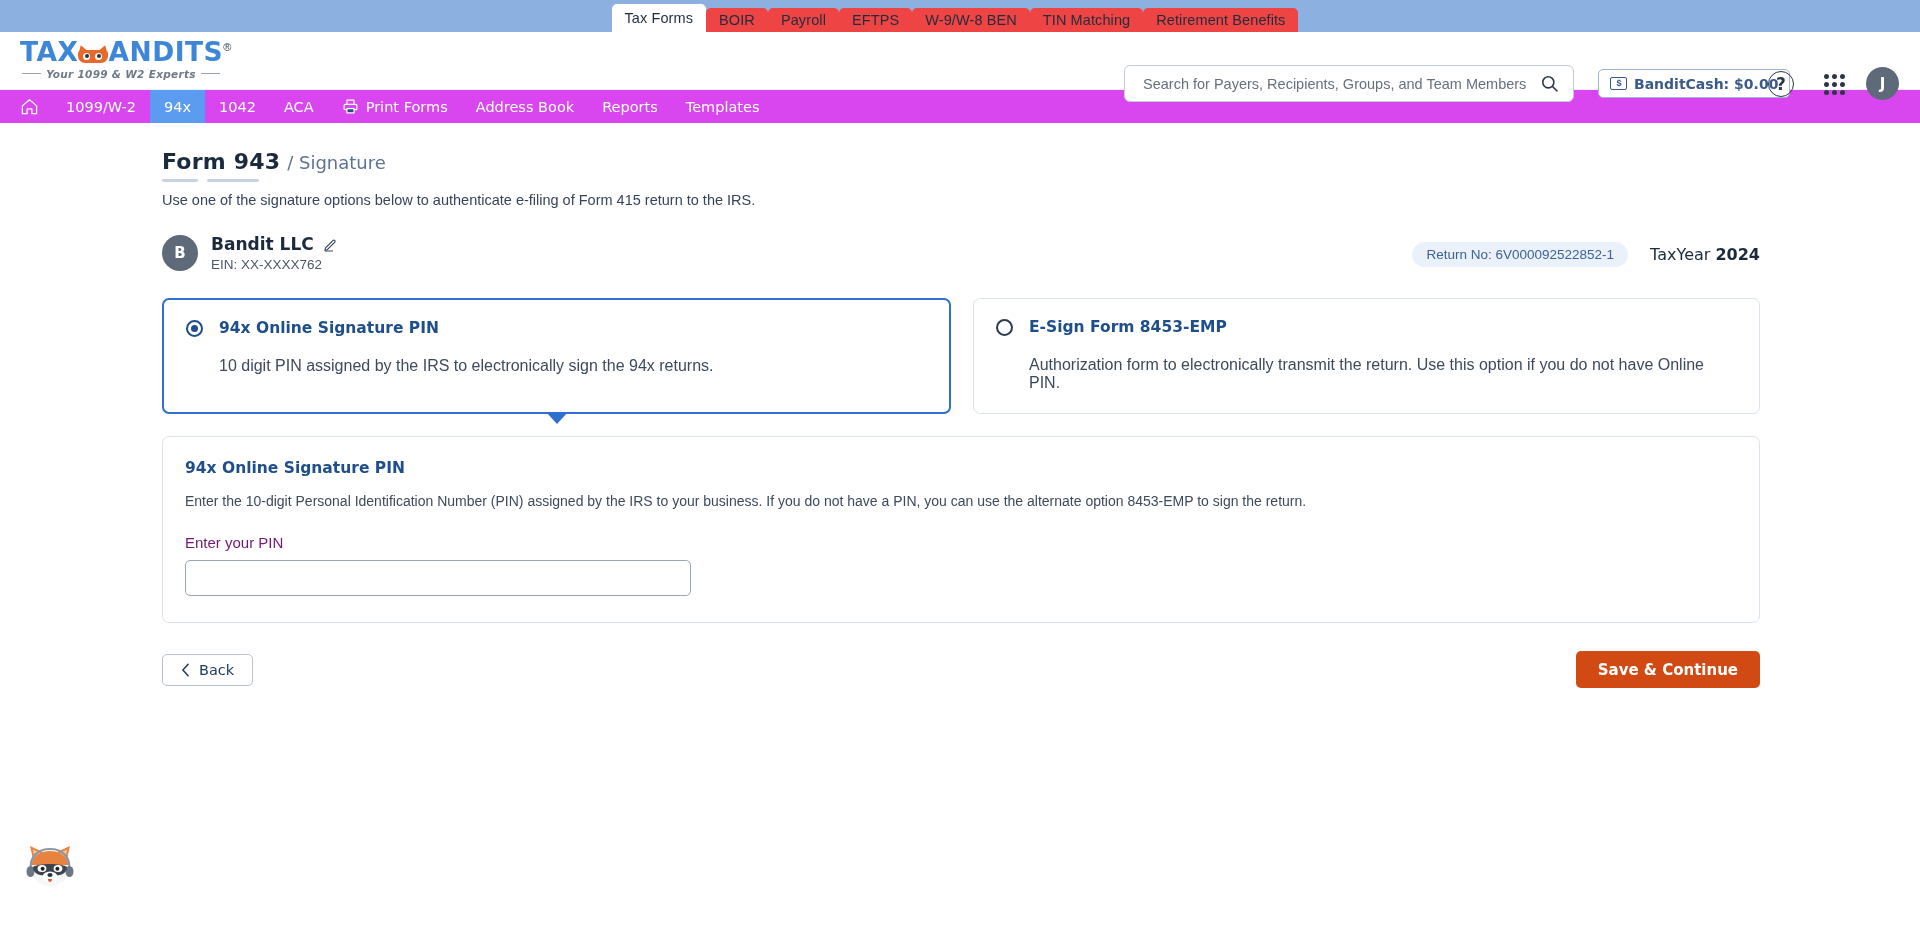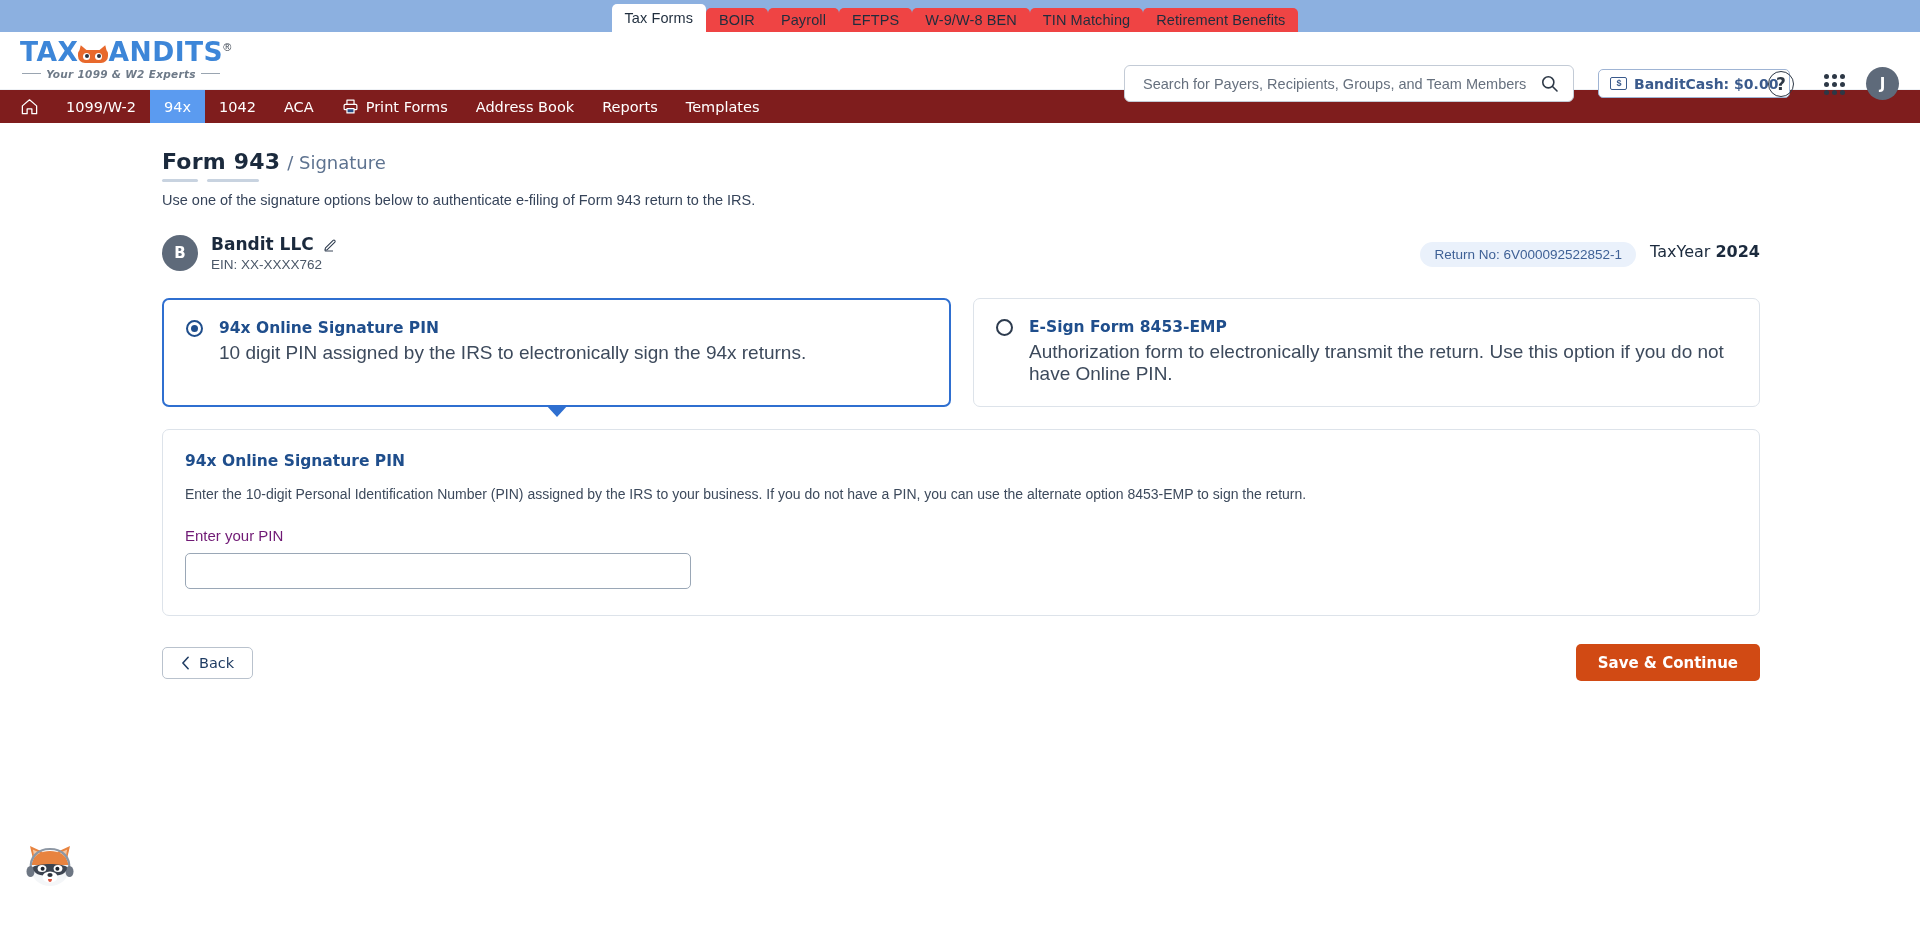--- a/index.html
+++ b/index.html
@@ -233,7 +233,7 @@
   
   .bluenav {
     height: 33px;
-    background: #7f1d1d;
+    background: #d946ef;
     display: flex;
     align-items: stretch;
     padding-left: 6px;

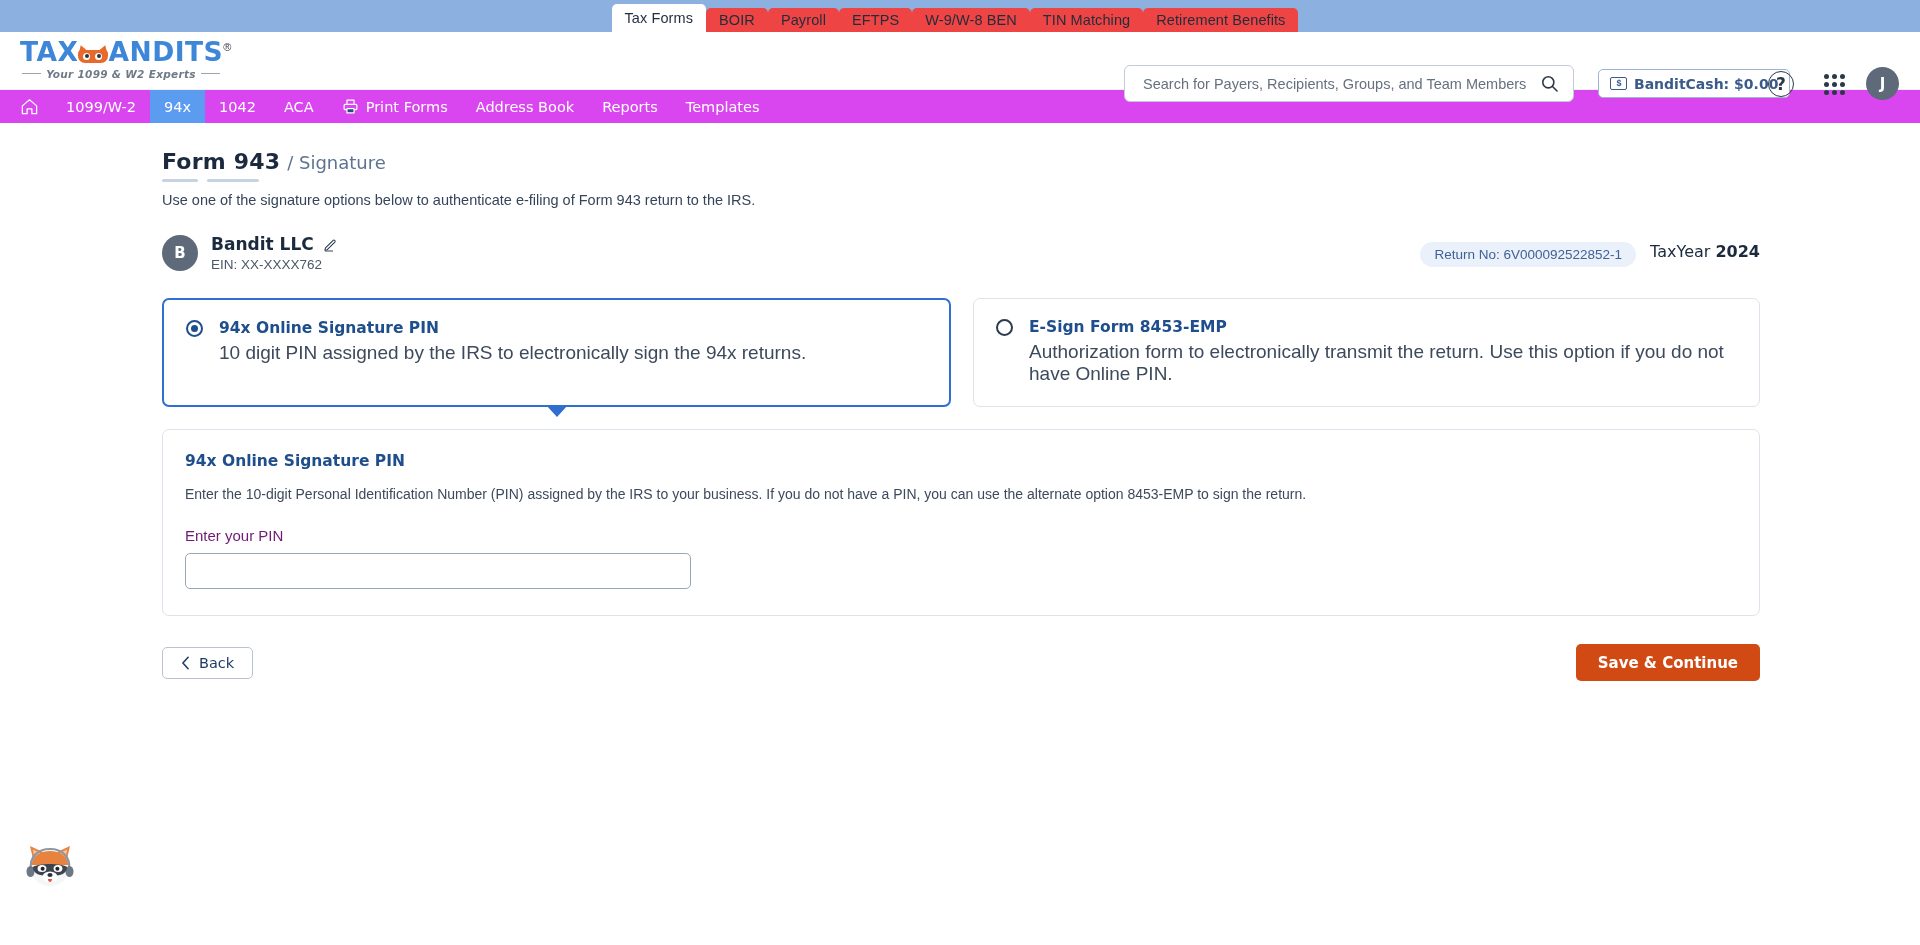--- a/index.html
+++ b/index.html
@@ -570,7 +570,7 @@
       <span class="u1"></span>
         <span class="u2"></span>
     </div>
-    <div class="subtitle">Use one of the signature options below to authenticate e-filing of Form 943 return to the IRS.</div>
+    <div class="subtitle">Use one of the signature options below to authenticate e-filing of Form 415 return to the IRS.</div>
 
     <div class="biz-row">
       <div class="biz-avatar">

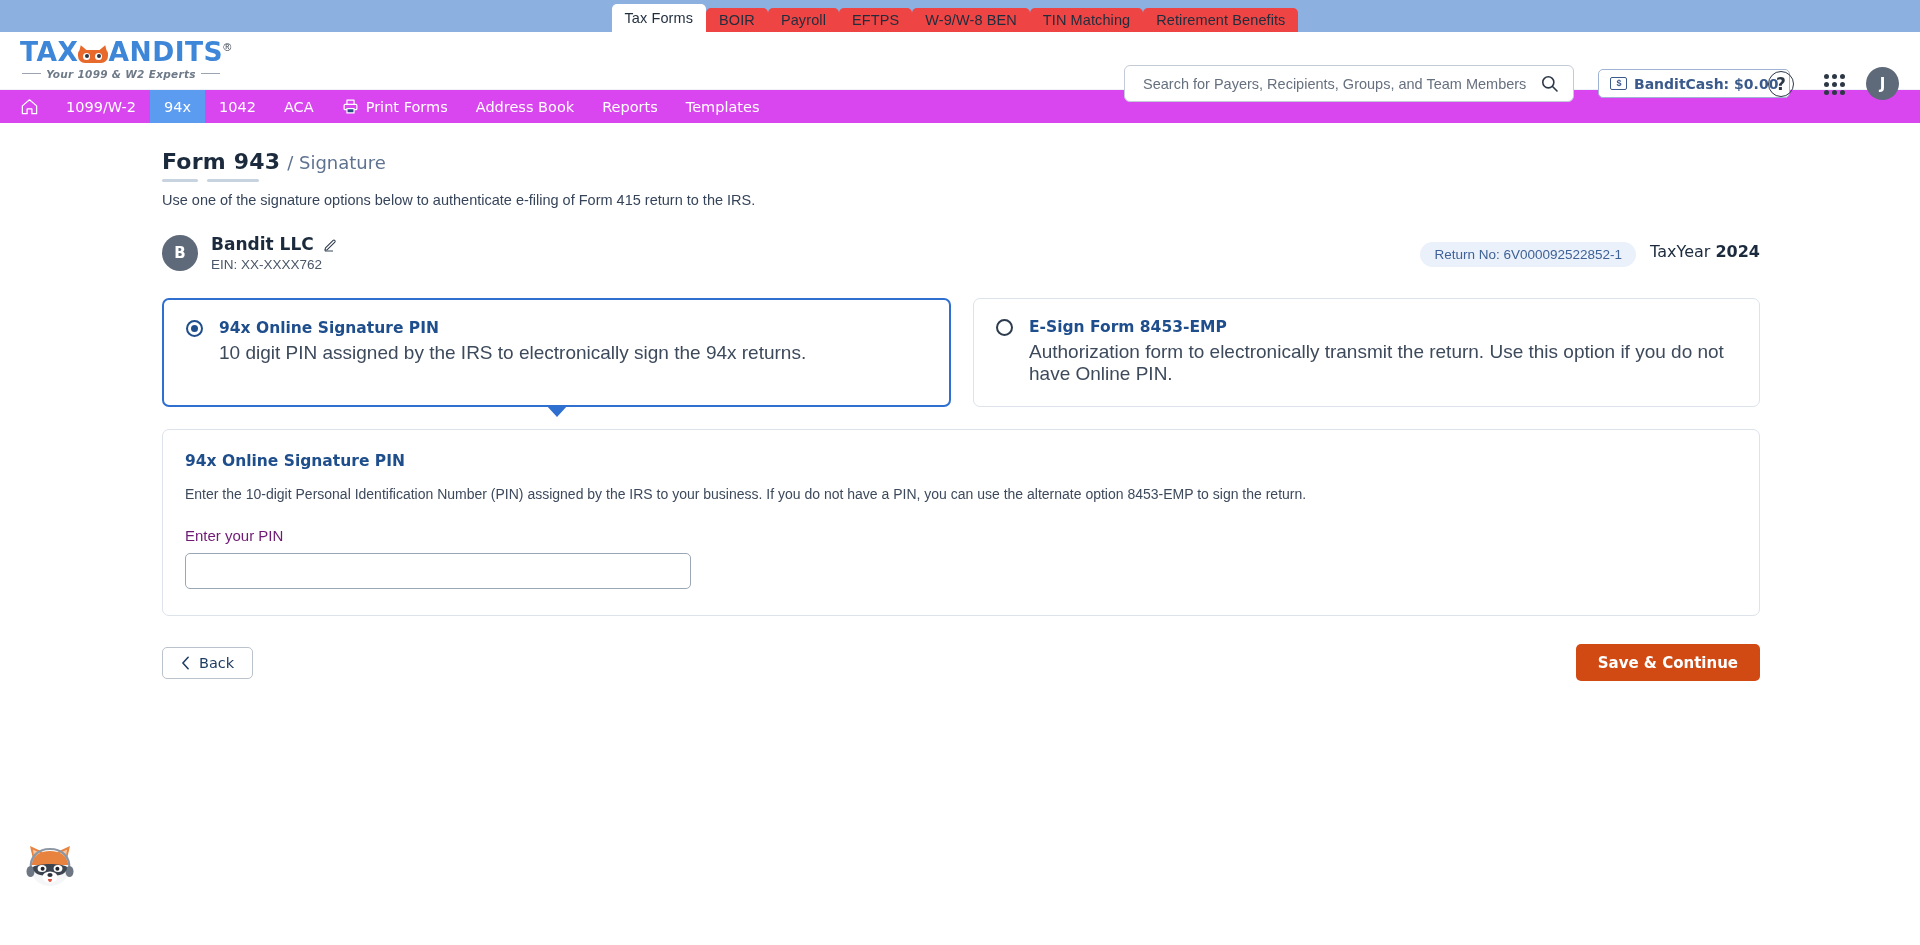--- a/index.html
+++ b/index.html
@@ -312,7 +312,7 @@
 
   .ret-info {
     position: absolute; right: 0; top: 8px;
-    display: flex; gap: 14px;
+    display: flex; align-items: center; gap: 22px;
   }
   .ret-chip {
     background: #eaf1fb;

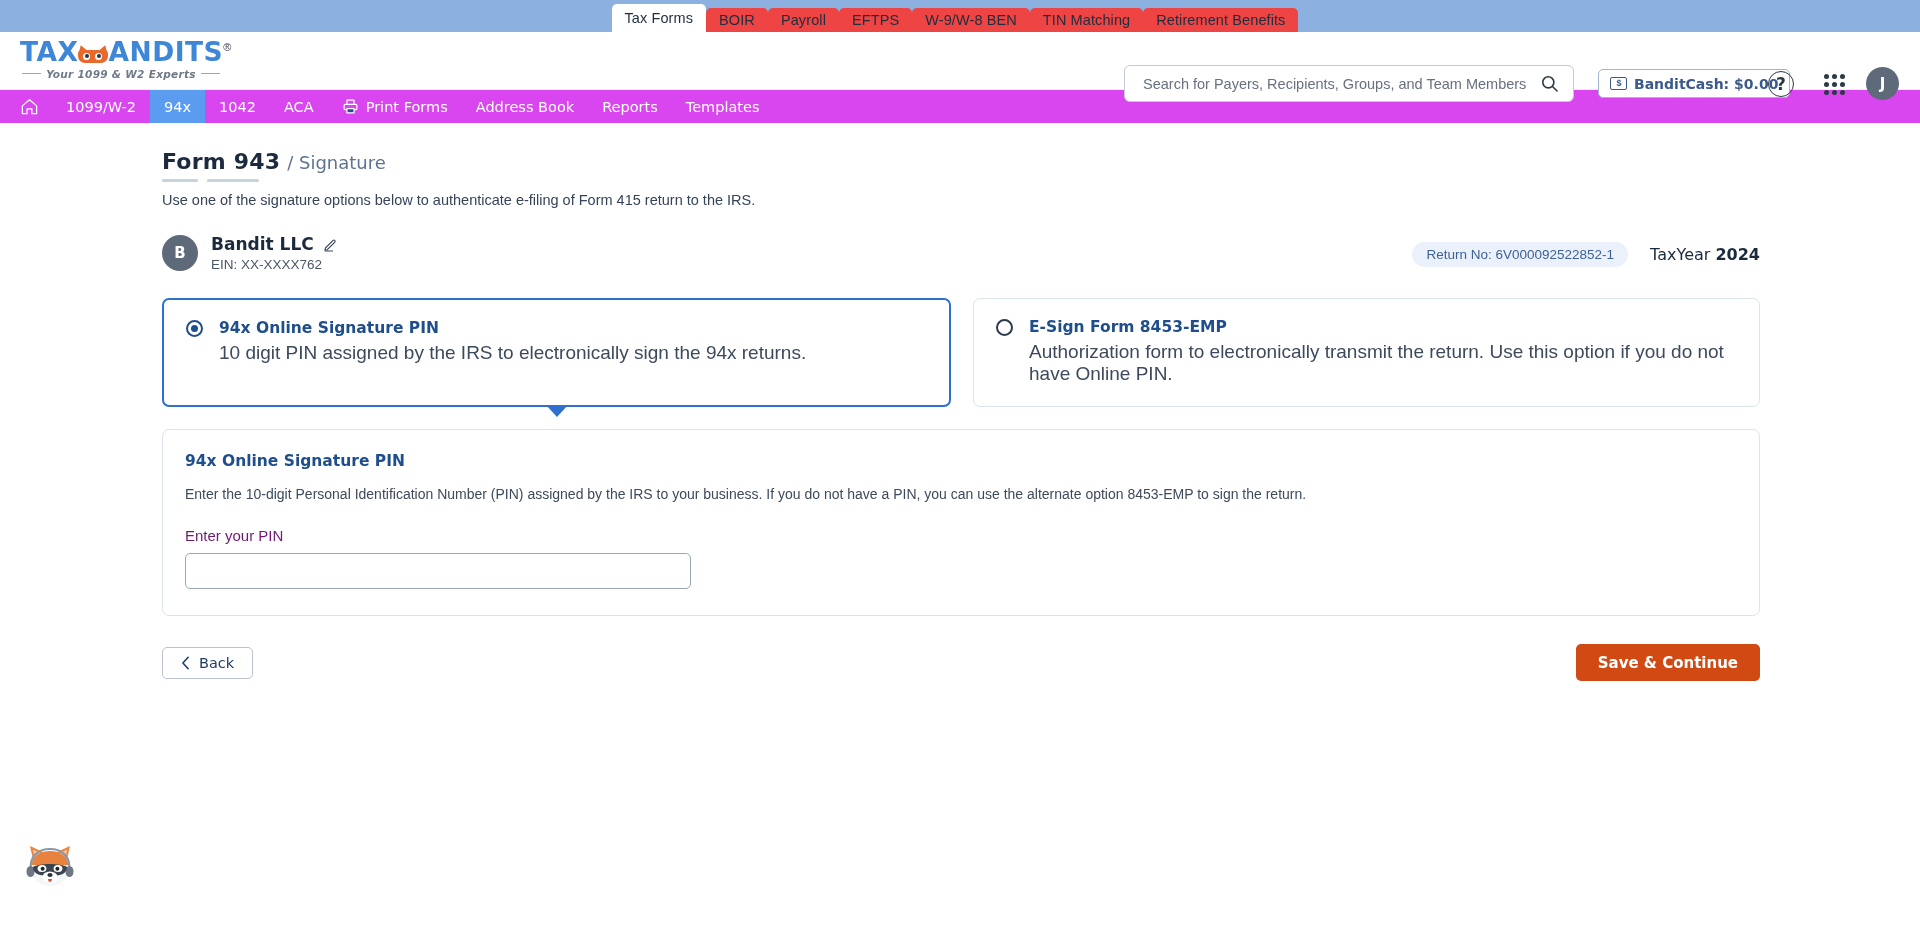--- a/index.html
+++ b/index.html
@@ -365,9 +365,9 @@
     font-size: 15.5px; font-weight: bold; color: #1f4e8c;
   }
   .opt-desc {
-    margin-top: 5px;
+    margin-top: 20px;
     margin-left: 33px;
-    font-size: 19px;
+    font-size: 16px;
     color: #3d4a5c;
   }
   .caret {

